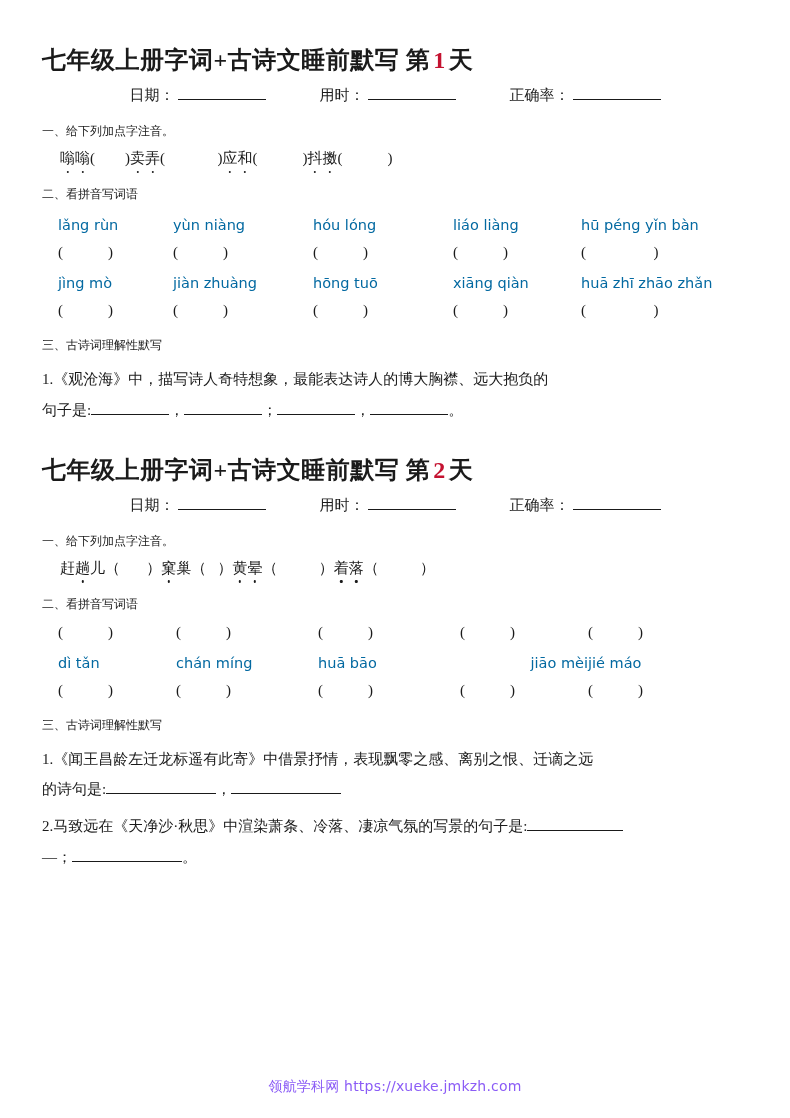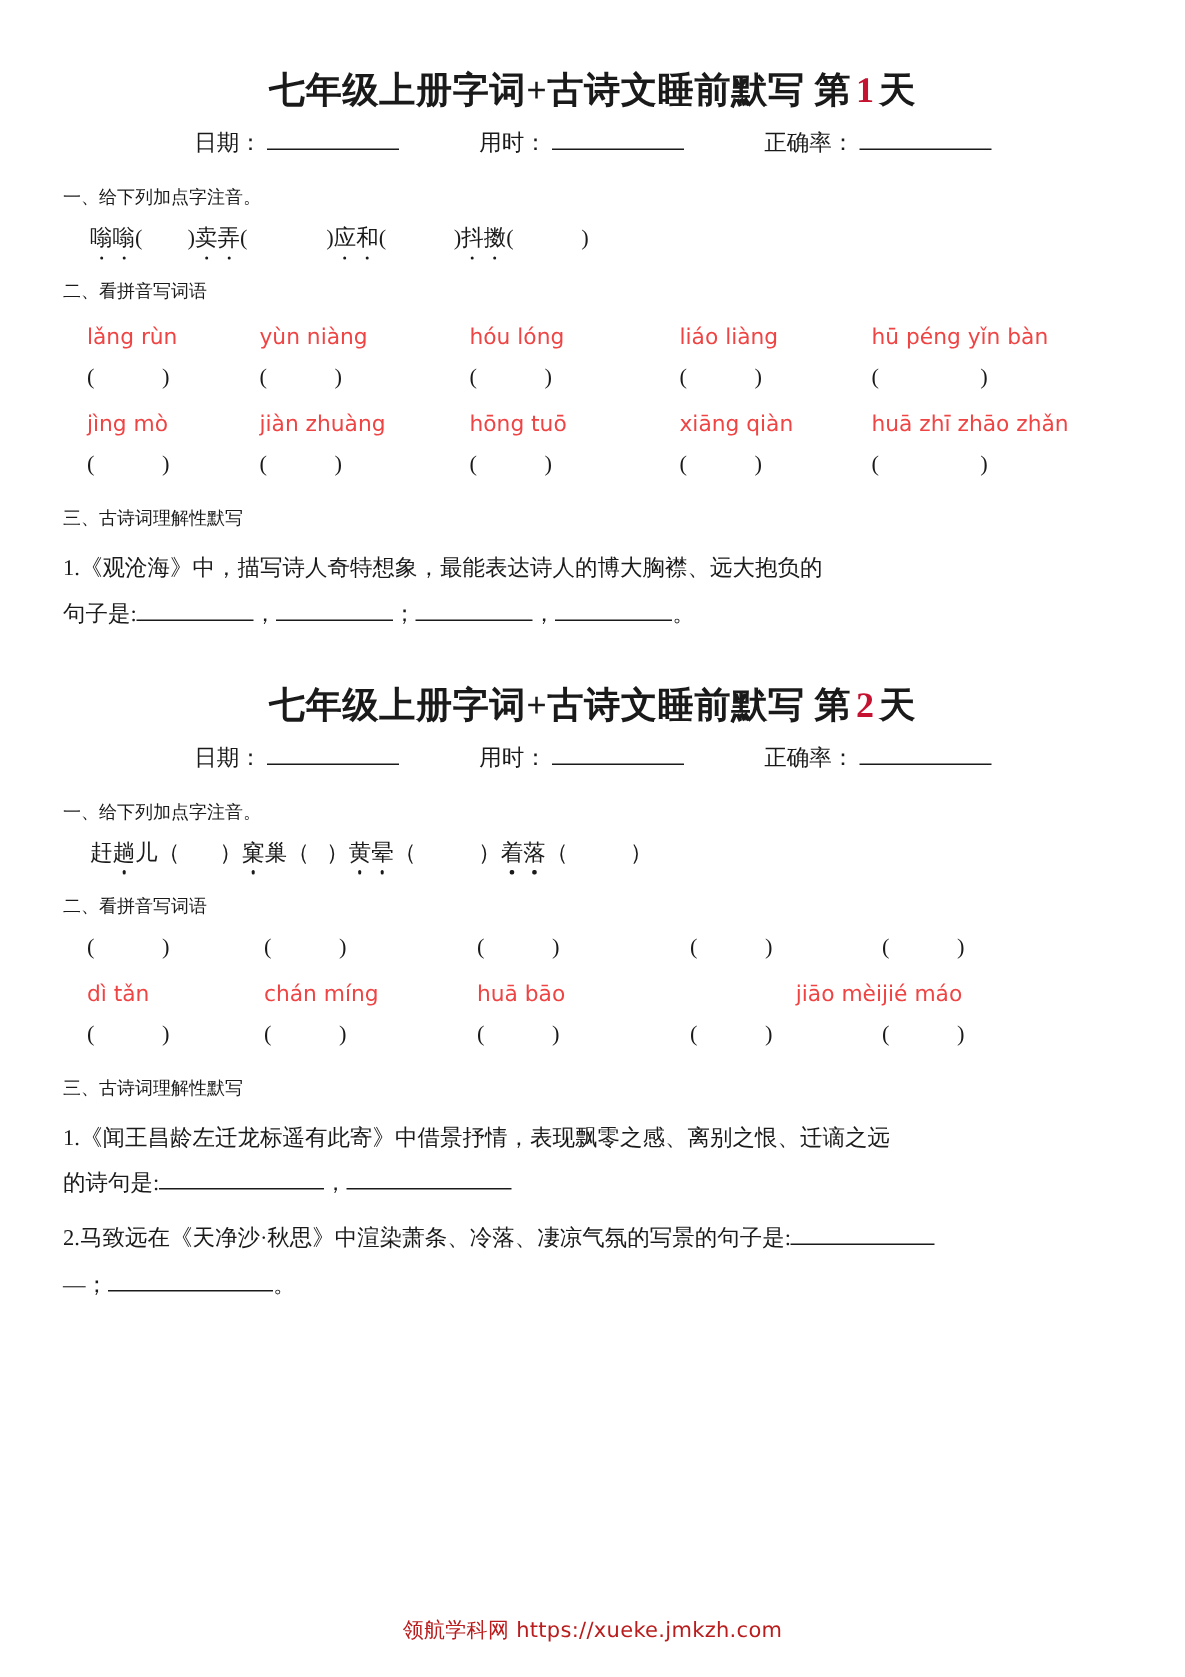--- a/index.html
+++ b/index.html
@@ -29,7 +29,7 @@
   .worksheet.day2 { padding-top: 28px; }
 
   .ws-title {
-    text-align: center;
+    text-align: left;
     font-family: "Liberation Serif", "DejaVu Serif", serif;
     font-weight: bold;
     font-size: 24px;

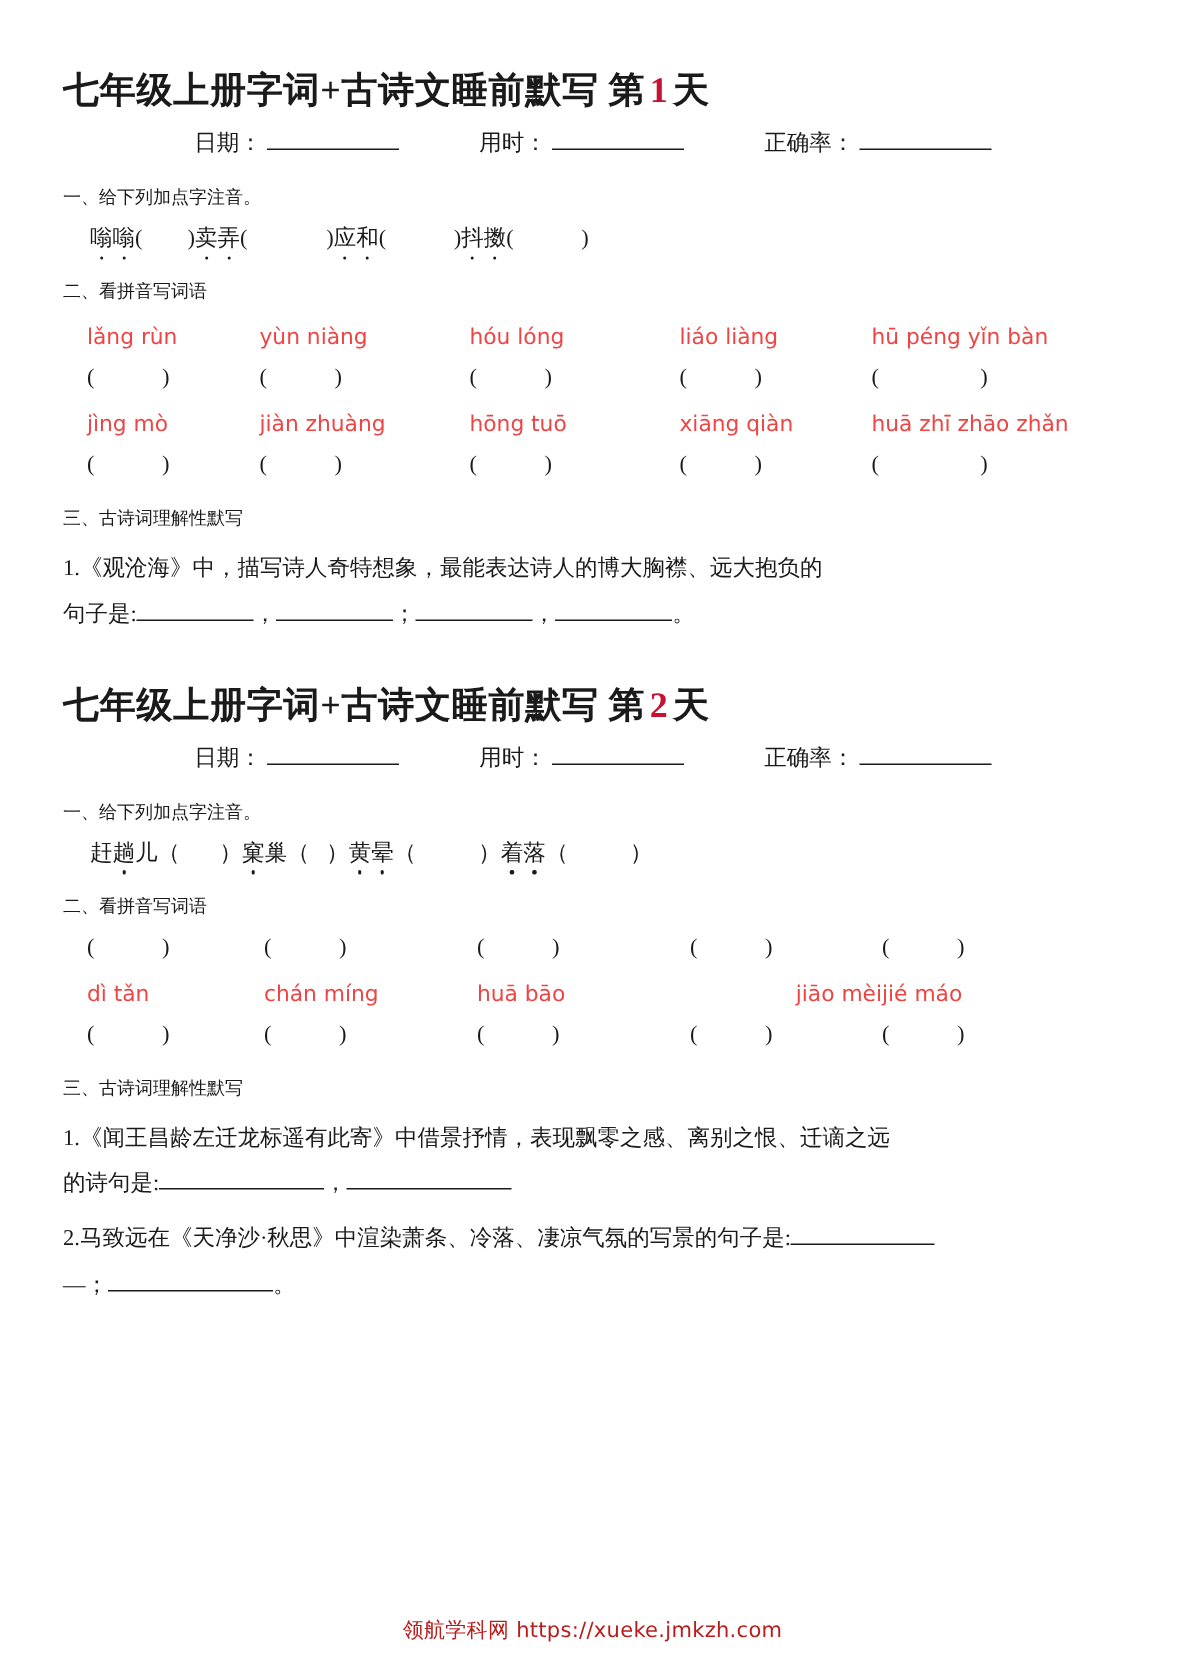--- a/index.html
+++ b/index.html
@@ -115,7 +115,7 @@
     font-size: 14.5px;
     font-family: "DejaVu Sans", "Liberation Sans", sans-serif;
     margin-top: 14px;
-    color: #ef4444;
+    color: #0369a1;
   }
   .pinyin-cell { text-align: left; }
   .answer-row {

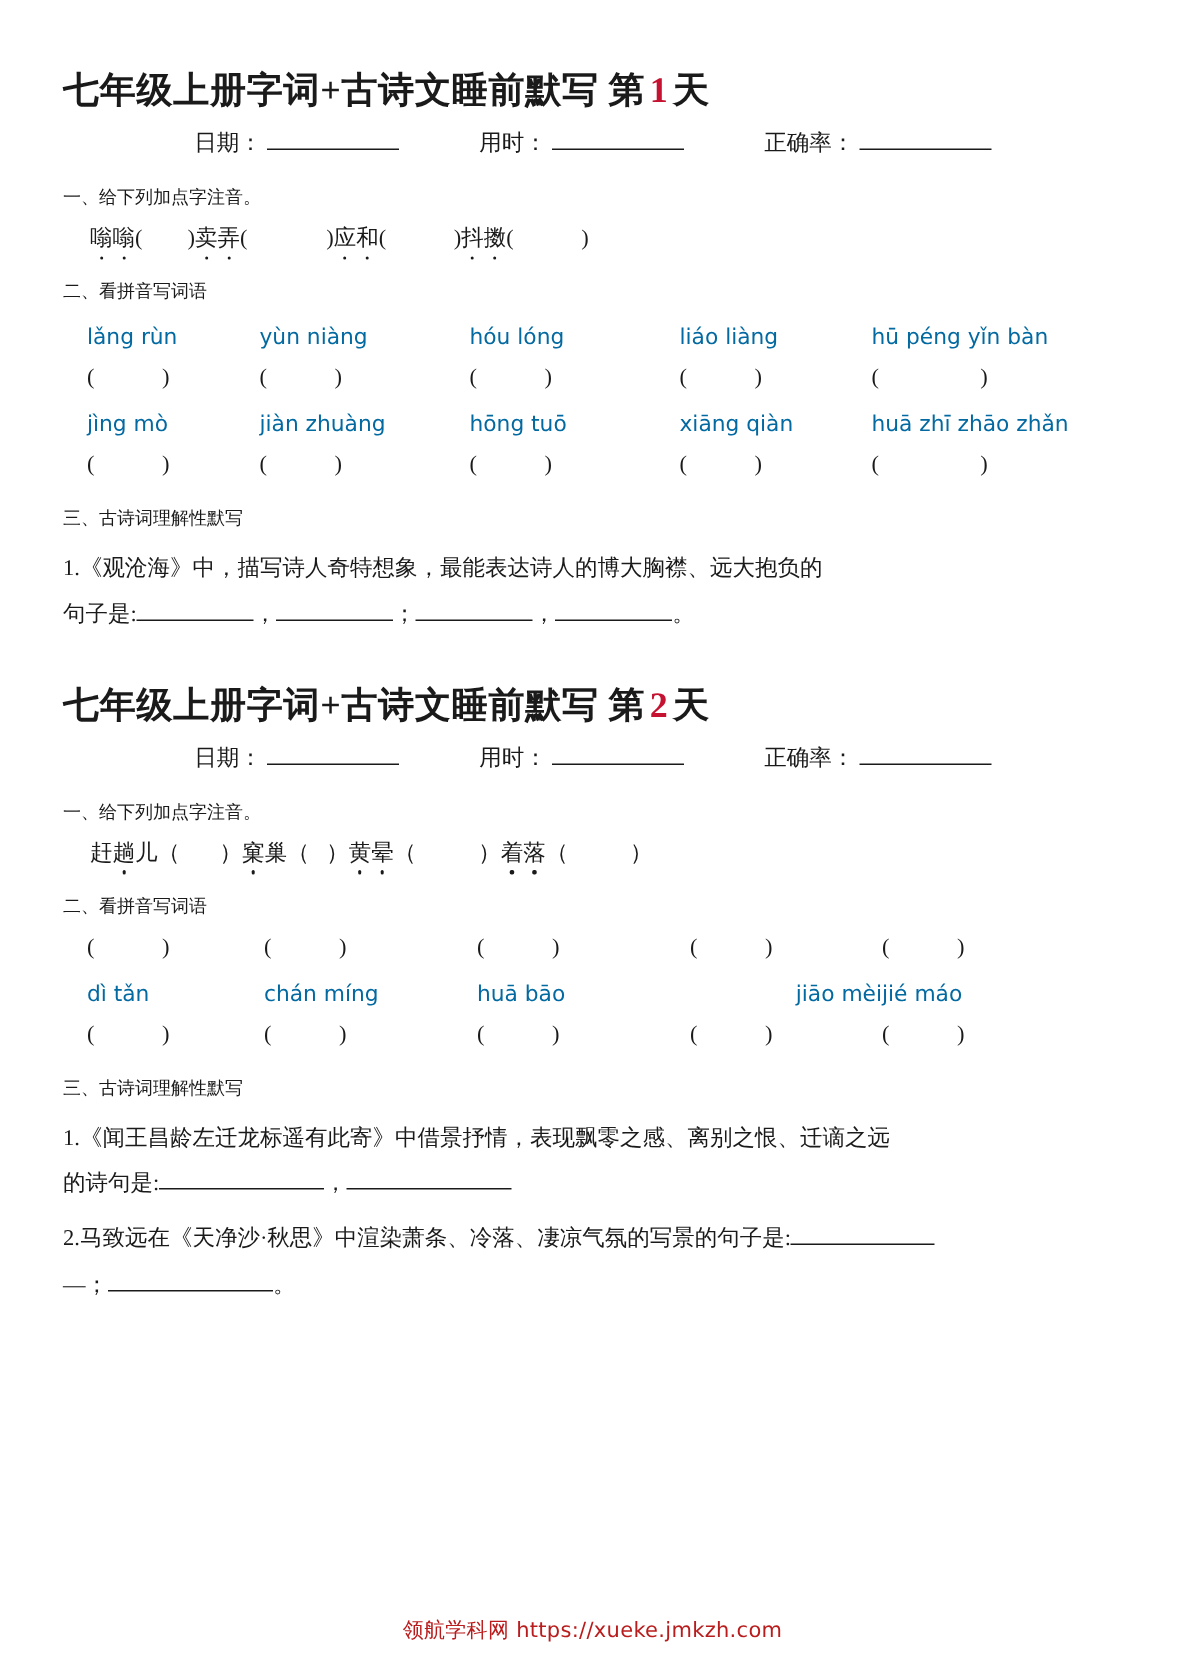--- a/index.html
+++ b/index.html
@@ -323,7 +323,7 @@
     </div>
   </section>
 
-  <div class="footer" style="color: #b91c1c;">领航学科网 https://xueke.jmkzh.com</div>
+  <div class="footer" style="color: #8b5cf6;">领航学科网 https://xueke.jmkzh.com</div>
 </div>
 
 </body></html>

